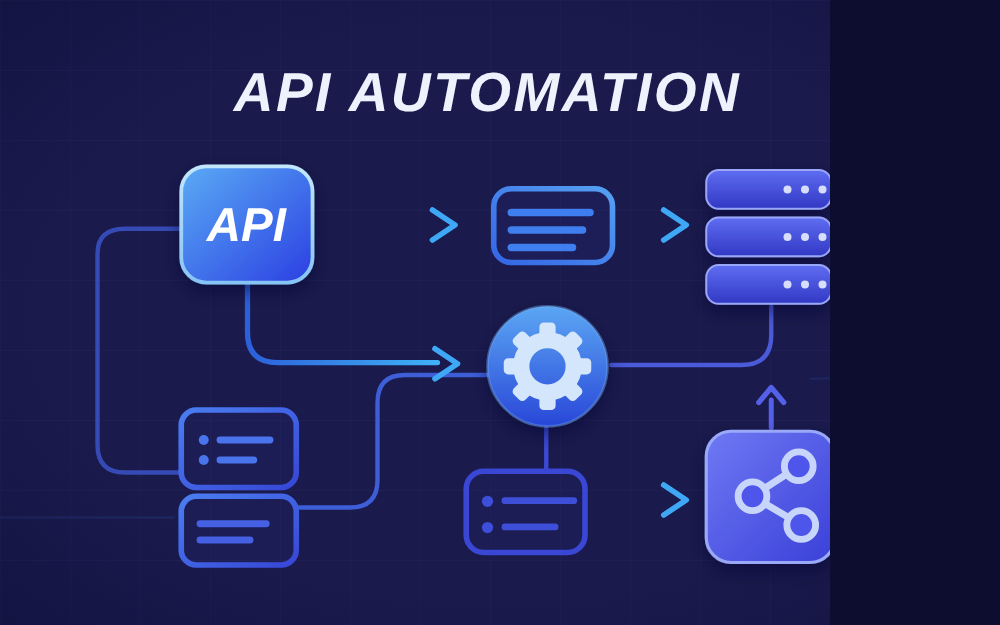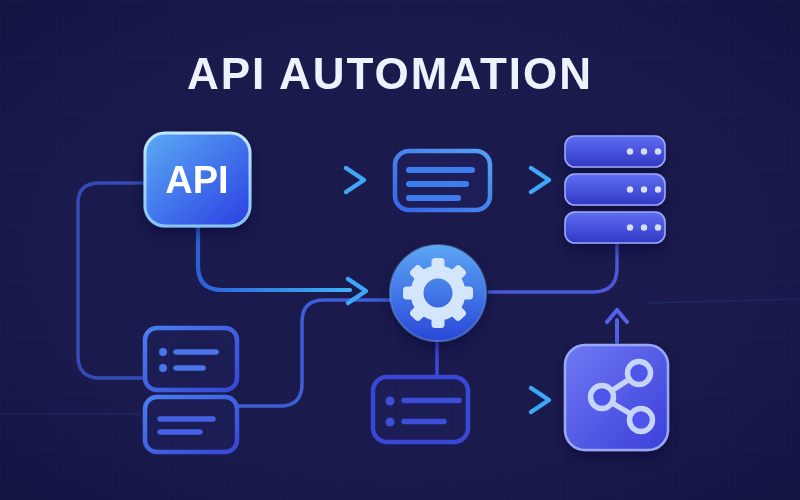--- a/index.html
+++ b/index.html
@@ -4,8 +4,9 @@
 <style>
   html,body{margin:0;padding:0;background:#0d0d30;}
   .stage{
-    width:800px;height:500px;position:relative;overflow:hidden;
+    width:664px;height:500px;position:relative;overflow:hidden;
     font-family:"Liberation Sans", sans-serif;
+    font-style:italic;
   }
   svg{display:block;}
   text{font-family:"Liberation Sans", sans-serif;}

